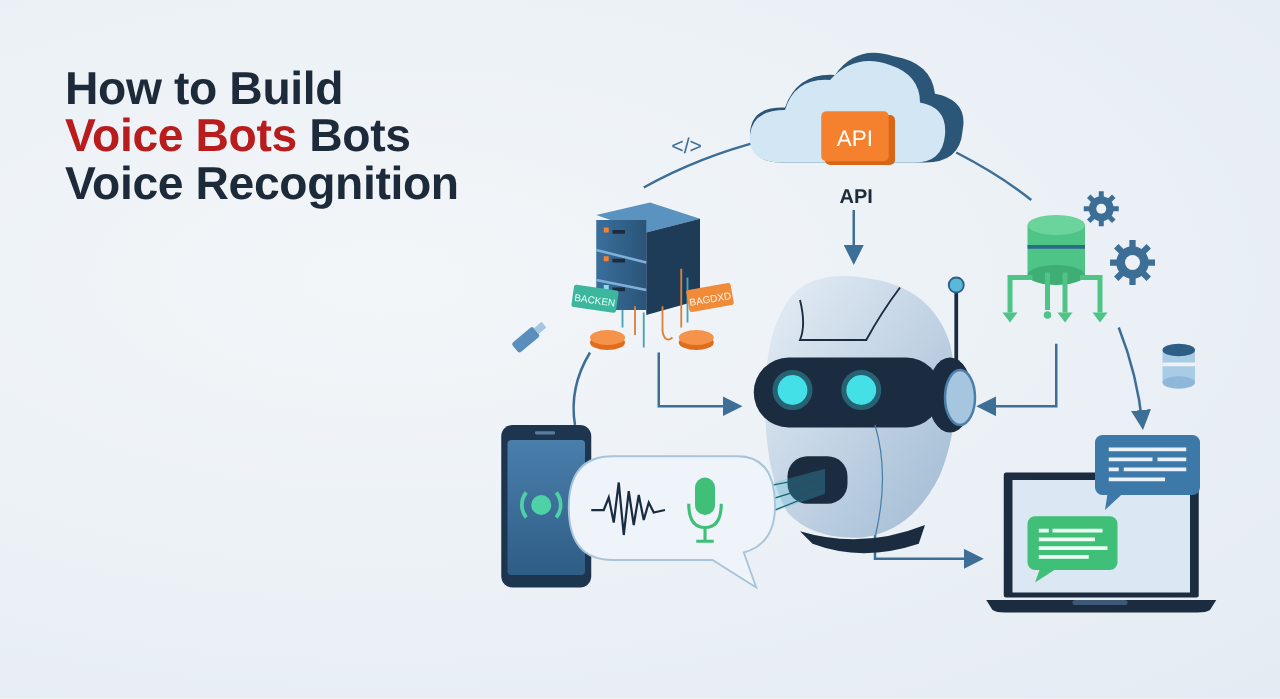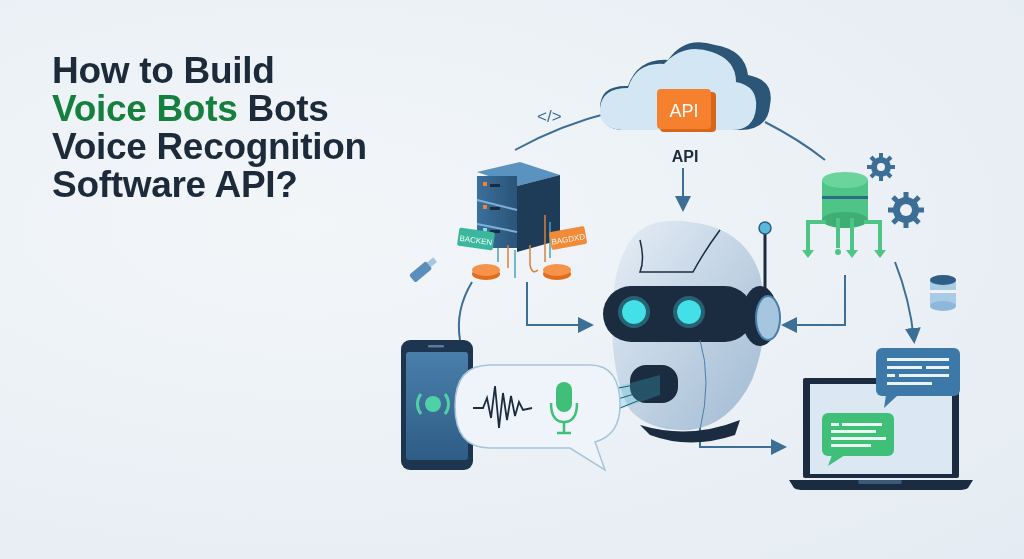--- a/index.html
+++ b/index.html
@@ -13,7 +13,7 @@
     font-family:"Liberation Sans", sans-serif; font-weight:700;
     font-size:37px; line-height:38px; color:#1c2a3a; letter-spacing:-0.3px;
   }
-  .title .hl { color:#15803d; }
+  .title .hl { color:#b91c1c; }
   svg.diagram { position:absolute; left:0; top:0; }
   .lbl { font-family:"Liberation Sans", sans-serif; }
 </style>

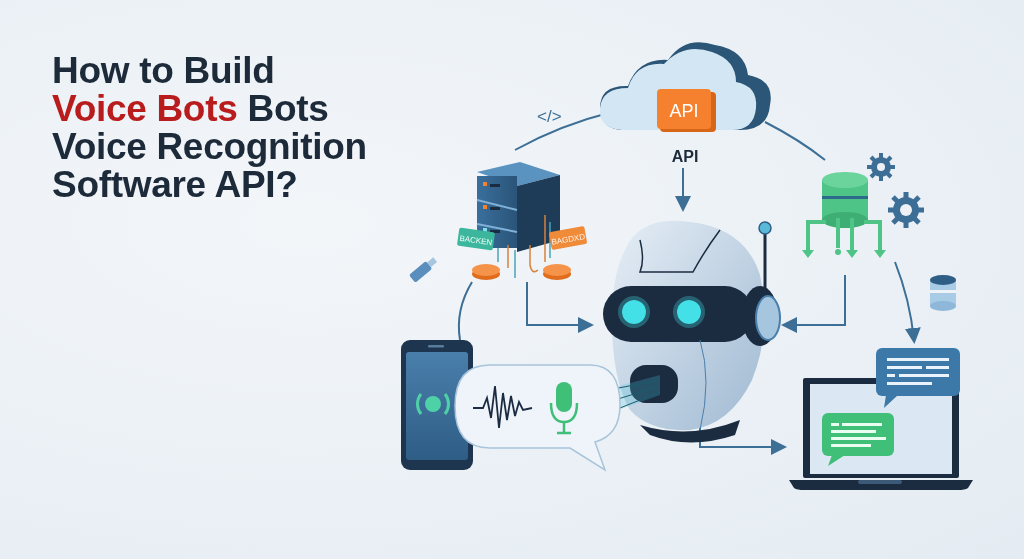--- a/index.html
+++ b/index.html
@@ -24,7 +24,6 @@
   <span>How to Build</span><br>
   <span class="hl">Voice Bots</span><span> Bots</span><br>
   <span>Voice Recognition</span><br>
-  <span>Software API?</span>
 </h1>
 
 <svg class="diagram" width="1024" height="559" viewBox="0 0 1024 559">

